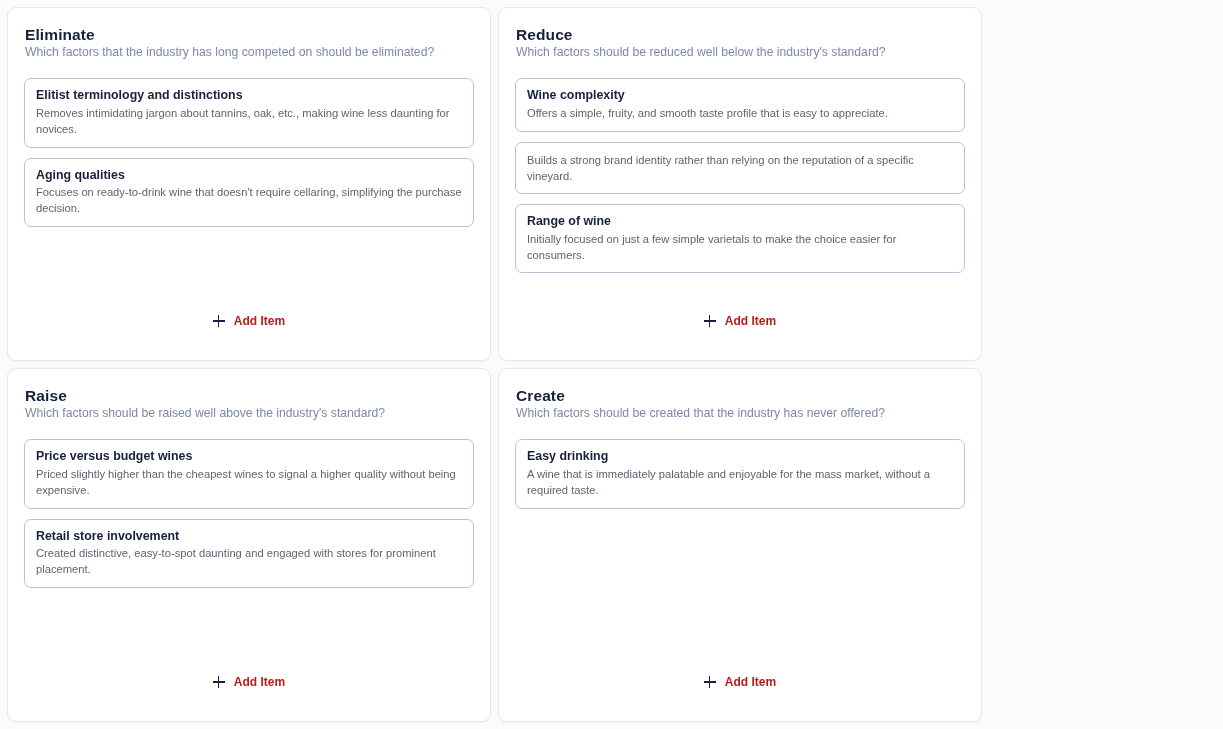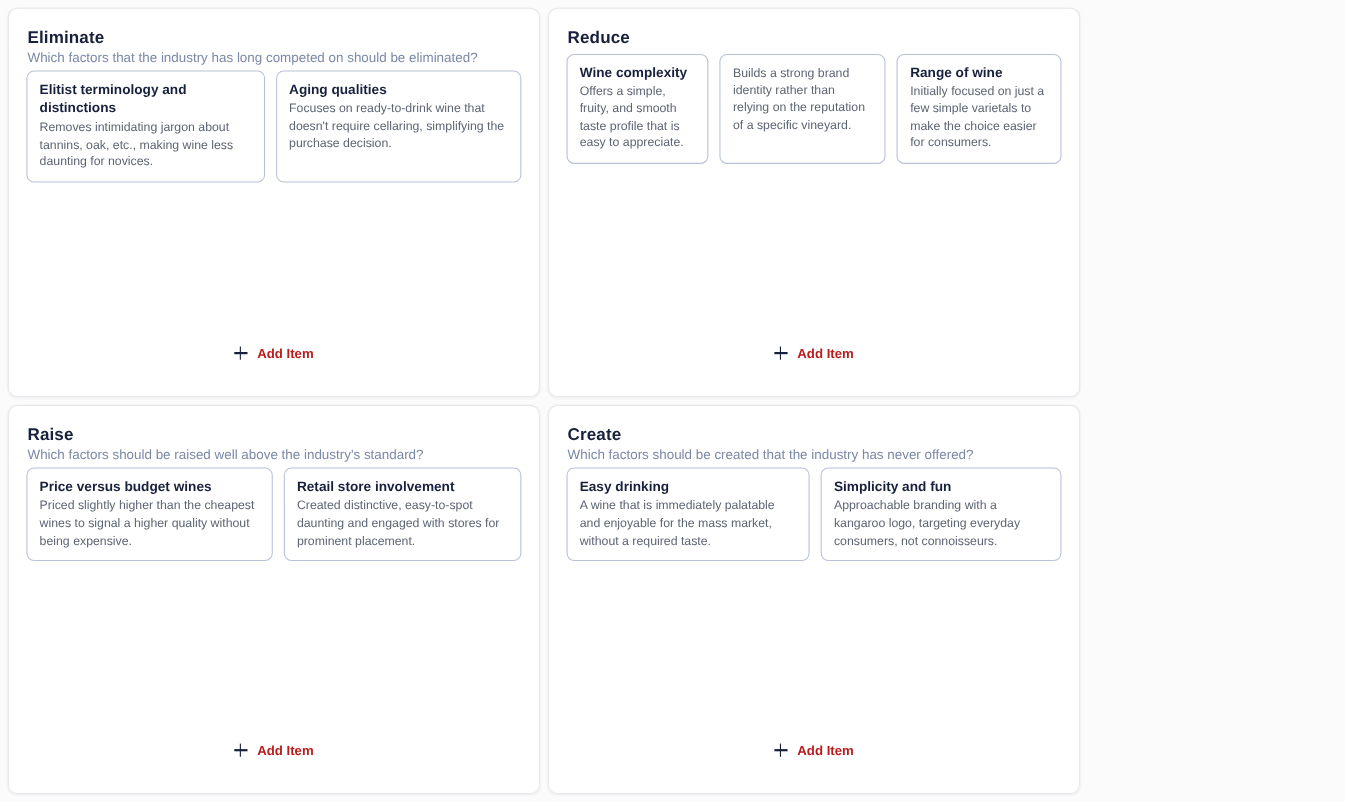--- a/index.html
+++ b/index.html
@@ -140,6 +140,7 @@
 
   <section class="quadrant">
     <h2 class="quadrant-title">Reduce</h2>
+    <p class="quadrant-prompt">Which factors should be reduced well below the industry's standard?</p>
     <div class="item-list">
       <div class="item-card">
         <div class="item-title">Wine complexity</div>

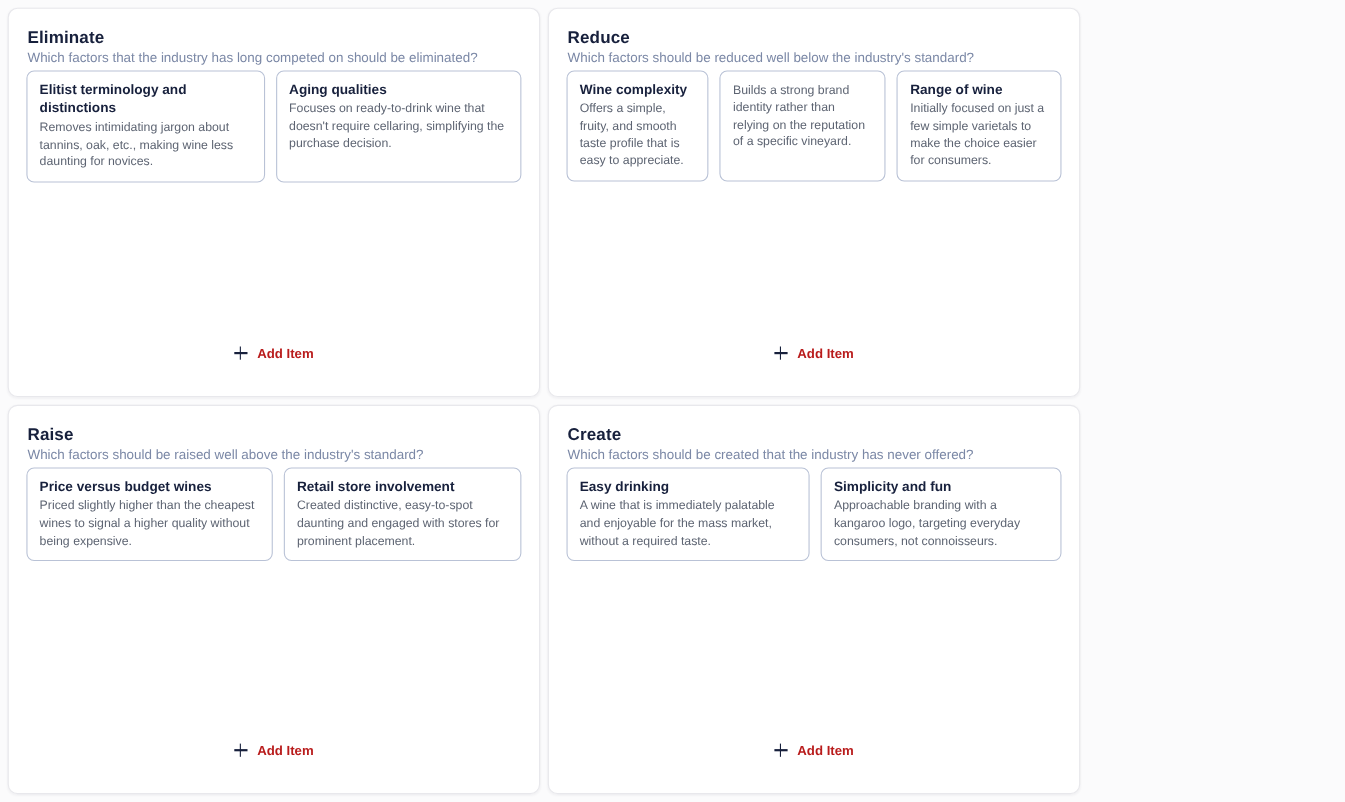--- a/index.html
+++ b/index.html
@@ -51,9 +51,9 @@
   }
 
   .item-list {
-    margin-top: 4px;
+    margin-top: 18px;
     display: flex;
-    flex-direction: row;
+    flex-direction: column;
     gap: 10px;
   }
 

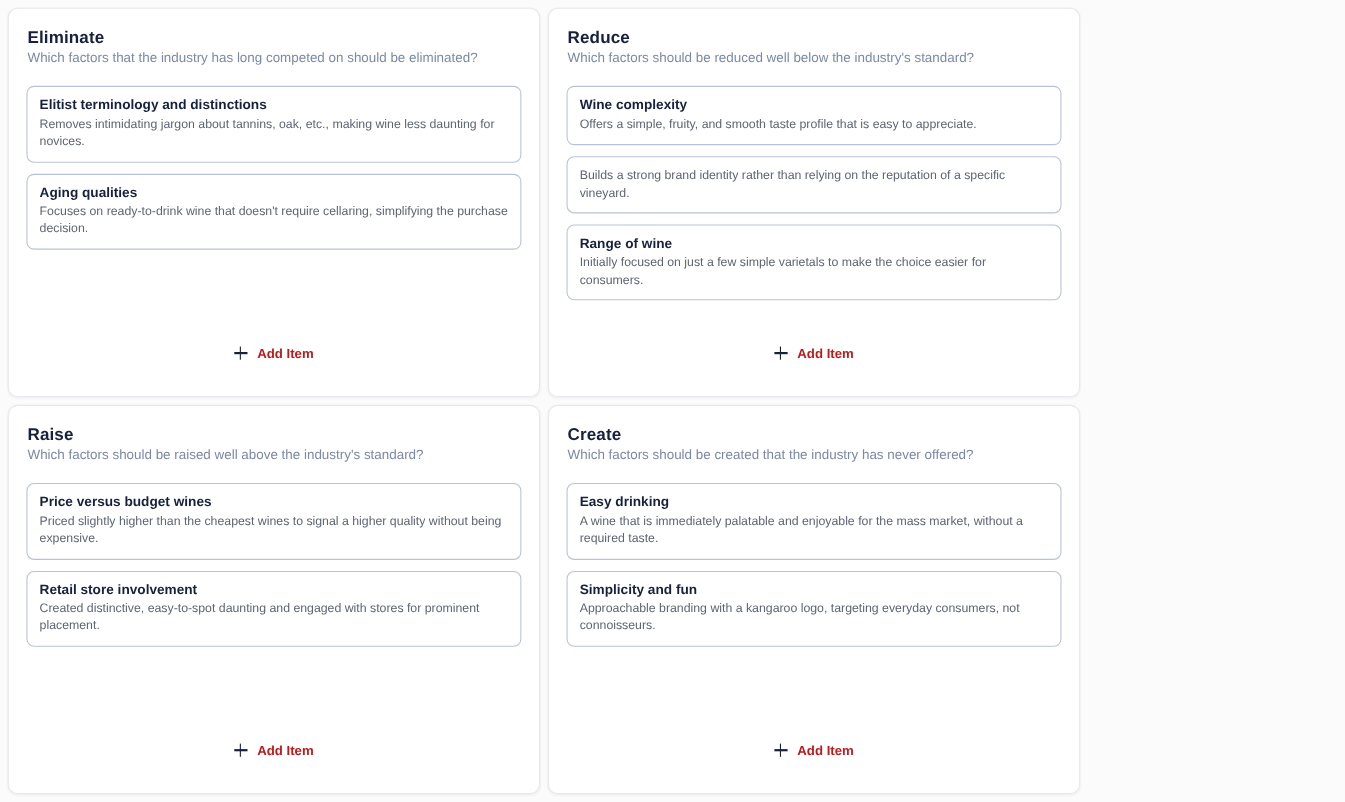--- a/index.html
+++ b/index.html
@@ -189,10 +189,6 @@
         <div class="item-title">Easy drinking</div>
         <div class="item-desc">A wine that is immediately palatable and enjoyable for the mass market, without a required taste.</div>
       </div>
-      <div class="item-card">
-        <div class="item-title">Simplicity and fun</div>
-        <div class="item-desc">Approachable branding with a kangaroo logo, targeting everyday consumers, not connoisseurs.</div>
-      </div>
     </div>
     <div class="spacer"></div>
     <button class="add-item-button">

